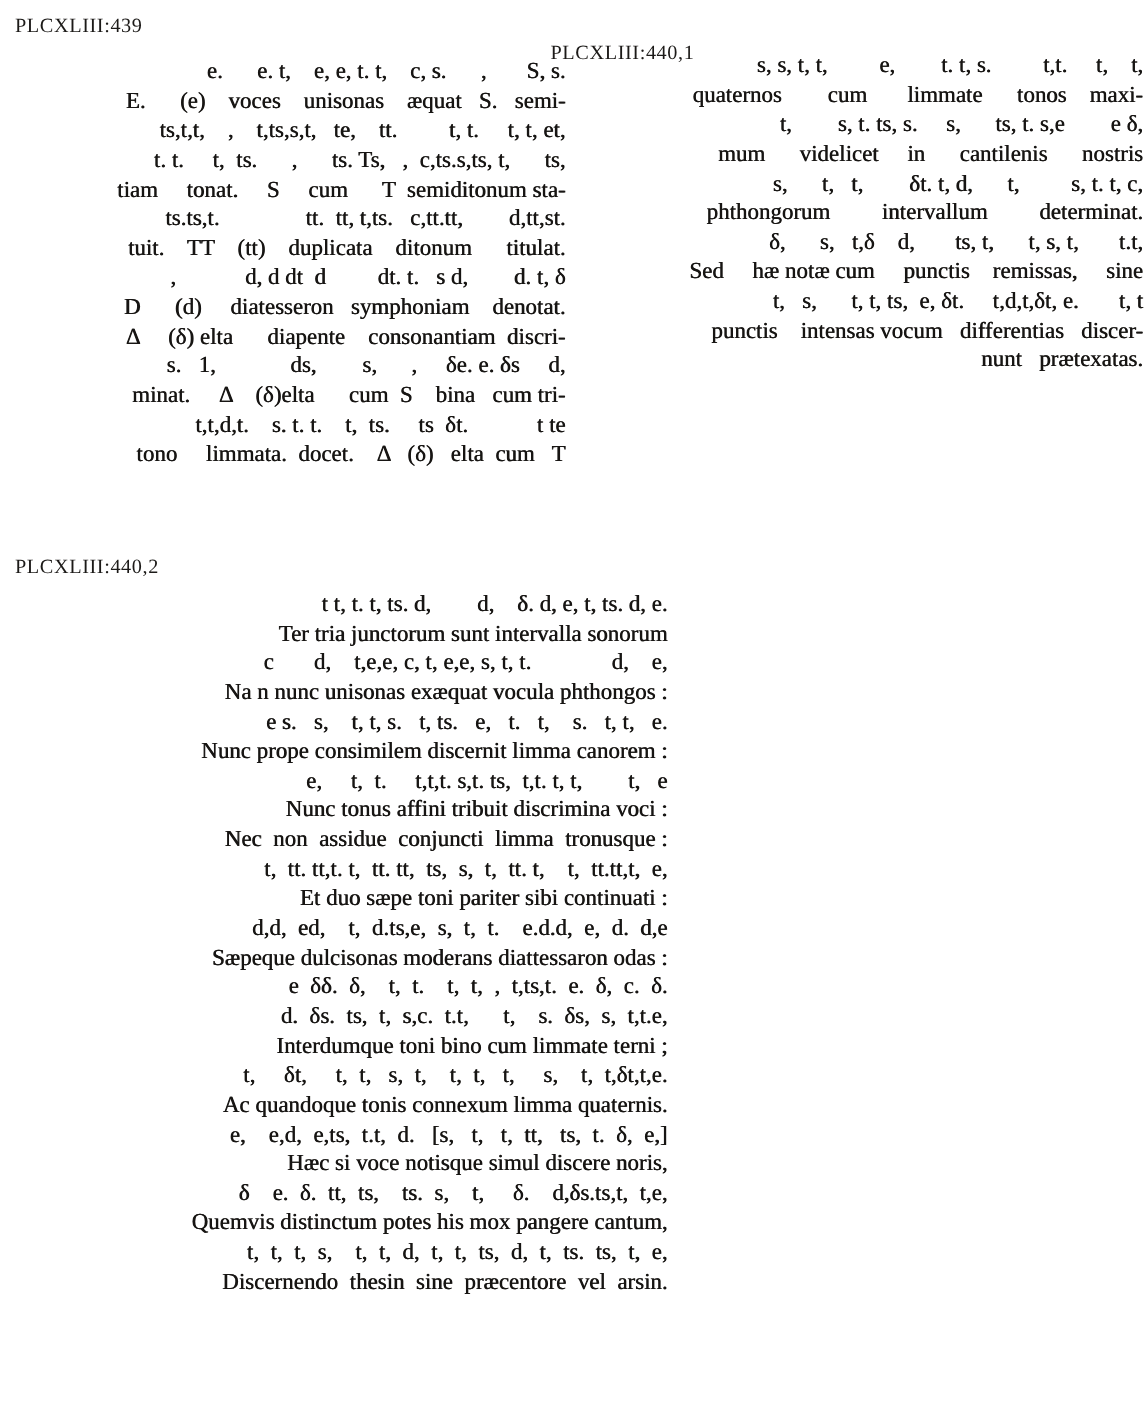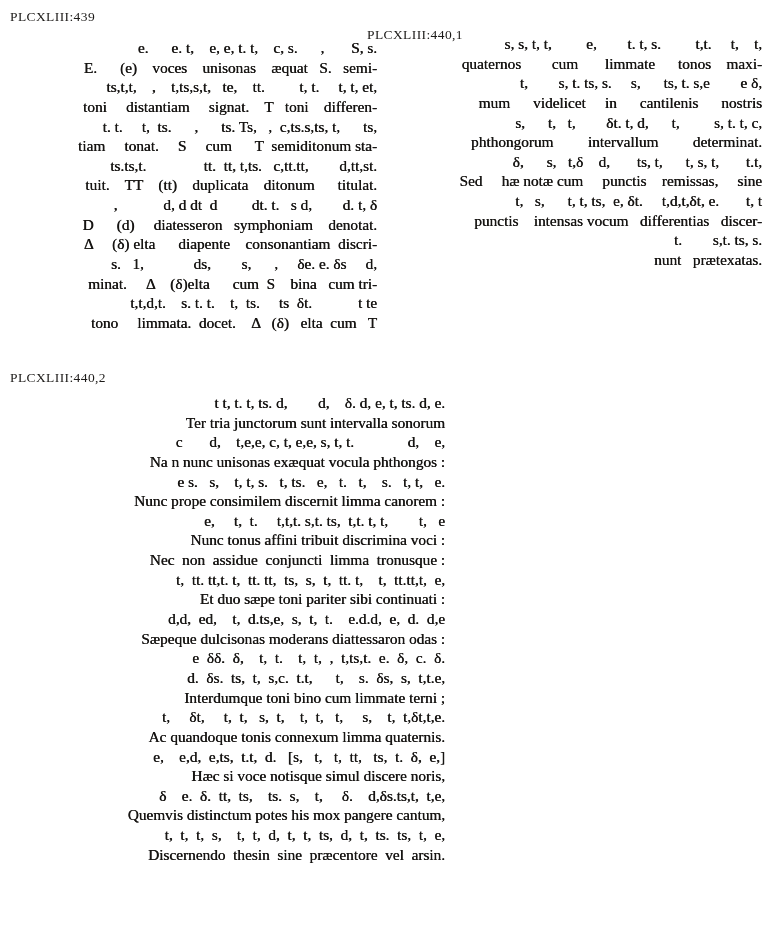--- a/index.html
+++ b/index.html
@@ -51,7 +51,6 @@
       <div class="line">        e.      e. t,    e, e, t. t,    c, s.      ,       S, s.</div>
       <div class="line">   E.      (e)    voces    unisonas    æquat   S.   semi-</div>
       <div class="line">ts,t,t,    ,    t,ts,s,t,   te,    tt.         t, t.     t, t, et,</div>
-      <div class="line">toni     distantiam     signat.    T   toni    differen-</div>
       <div class="line">t. t.     t,  ts.      ,      ts. Ts,   ,  c,ts.s,ts, t,      ts,</div>
       <div class="line">tiam     tonat.     S     cum      T  semiditonum sta-</div>
       <div class="line">ts.ts,t.               tt.  tt, t,ts.   c,tt.tt,        d,tt,st.</div>

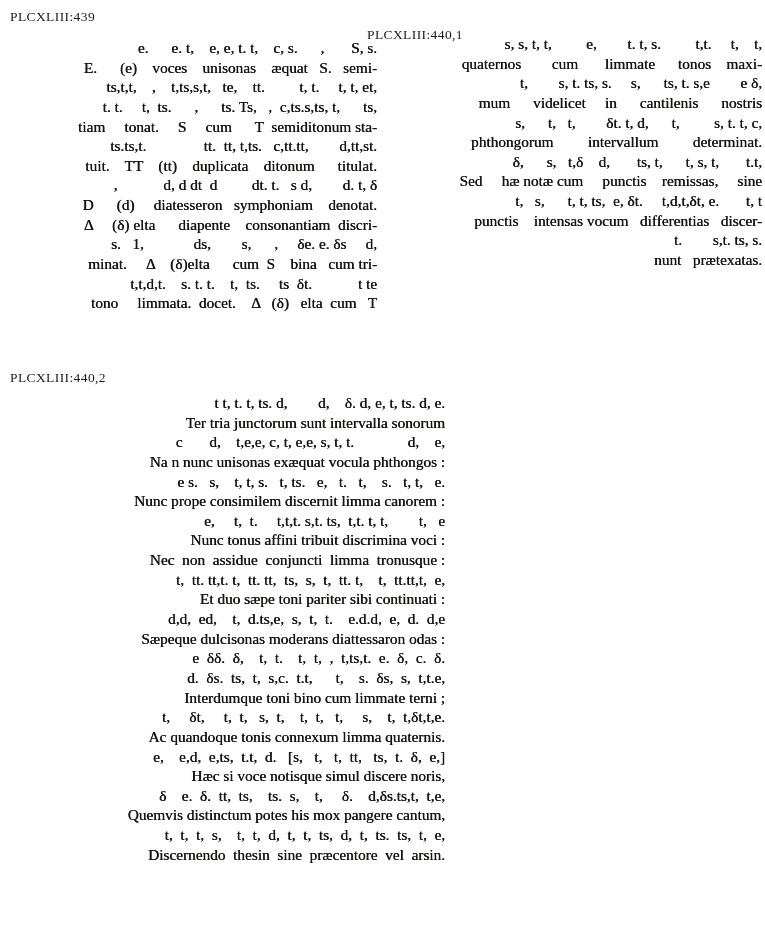--- a/index.html
+++ b/index.html
@@ -75,7 +75,6 @@
       <div class="line">Sed     hæ notæ cum     punctis    remissas,     sine</div>
       <div class="line">  t,   s,      t, t, ts,  e, δt.     t,d,t,δt, e.       t, t</div>
       <div class="line">punctis    intensas vocum   differentias   discer-</div>
-      <div class="line">  t.        s,t. ts, s.</div>
       <div class="line">nunt   prætexatas.</div>
     </div>
 

